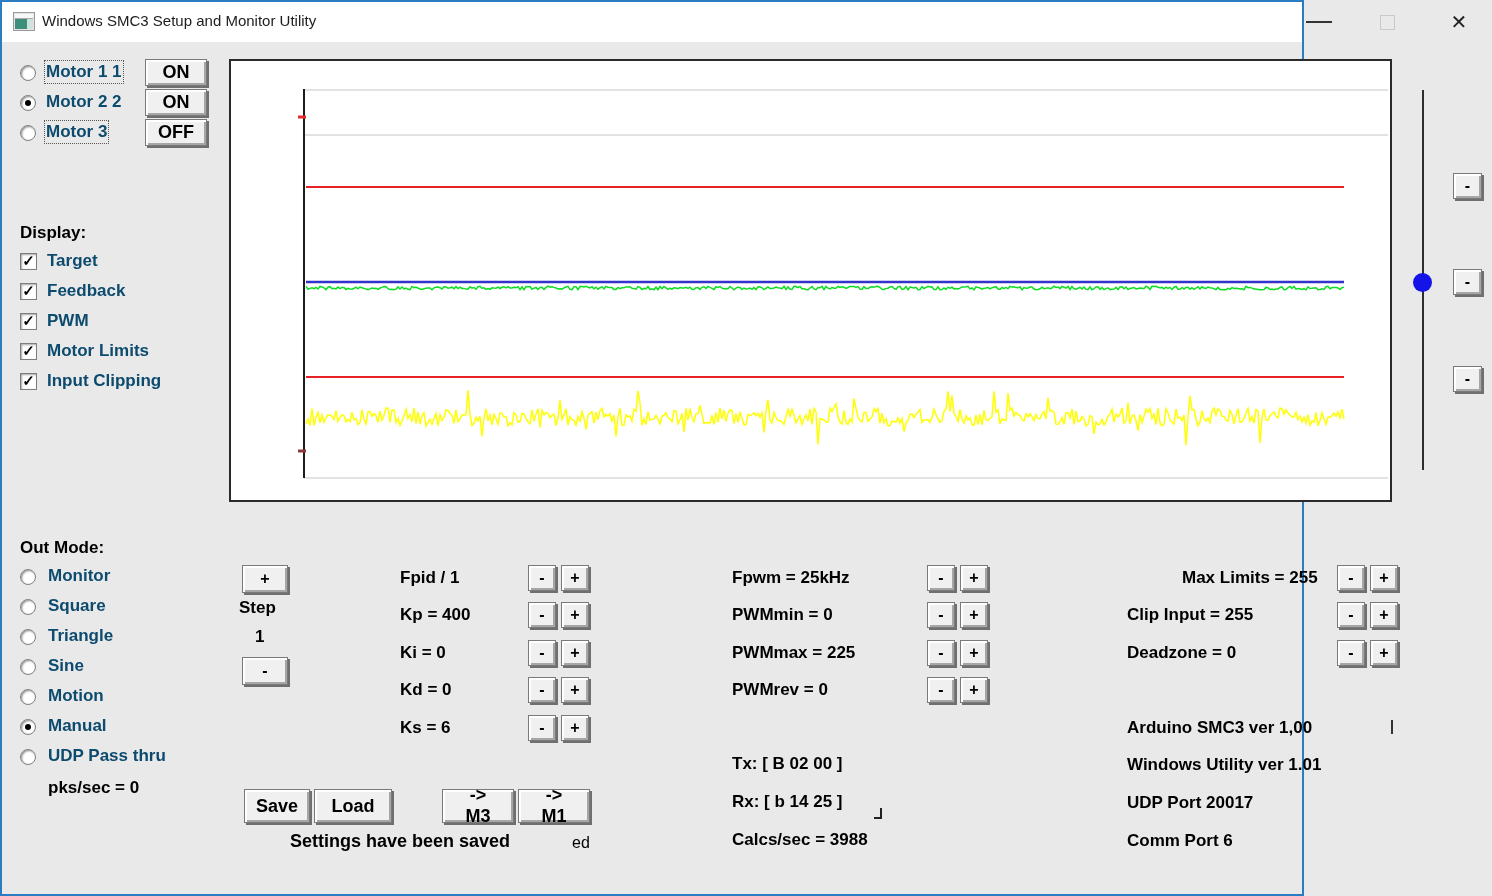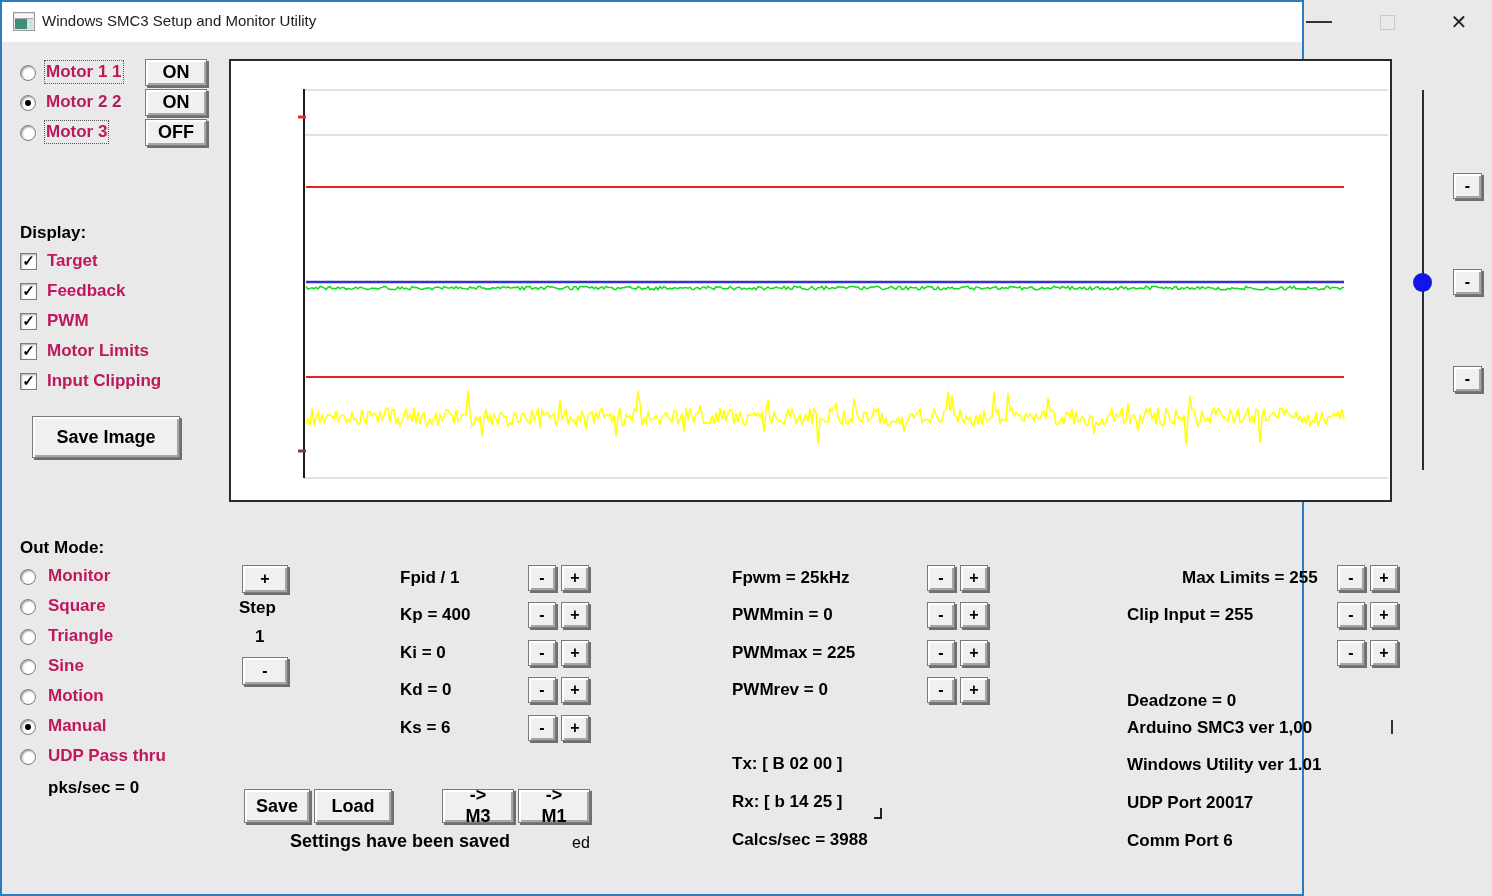--- a/index.html
+++ b/index.html
@@ -25,7 +25,7 @@
   .checkbox{position:absolute;width:17px;height:17px;background:#fff;border:1px solid #7e7e7e;box-shadow:inset 1px 1px 2px rgba(0,0,0,.35);box-sizing:border-box;display:flex;align-items:center;justify-content:center;}
   .checkbox .check{display:none;font-weight:bold;font-size:15px;color:#000;line-height:15px;margin-top:-2px;}
   .checkbox.on .check{display:block;}
-  .opt-label{position:absolute;font-weight:bold;font-size:17px;color:#be185d;white-space:nowrap;}
+  .opt-label{position:absolute;font-weight:bold;font-size:17px;color:#0c4a6e;white-space:nowrap;}
   .focus-dot{outline:1px dotted #555;outline-offset:1px;}
   .chart-box{position:absolute;left:227px;top:57px;width:1163px;height:443px;background:#ffffff;border:2px solid #2a2a2a;box-sizing:border-box;}
   .slider-track{position:absolute;left:1420px;top:88px;width:2px;height:380px;background:#2d2d2d;}

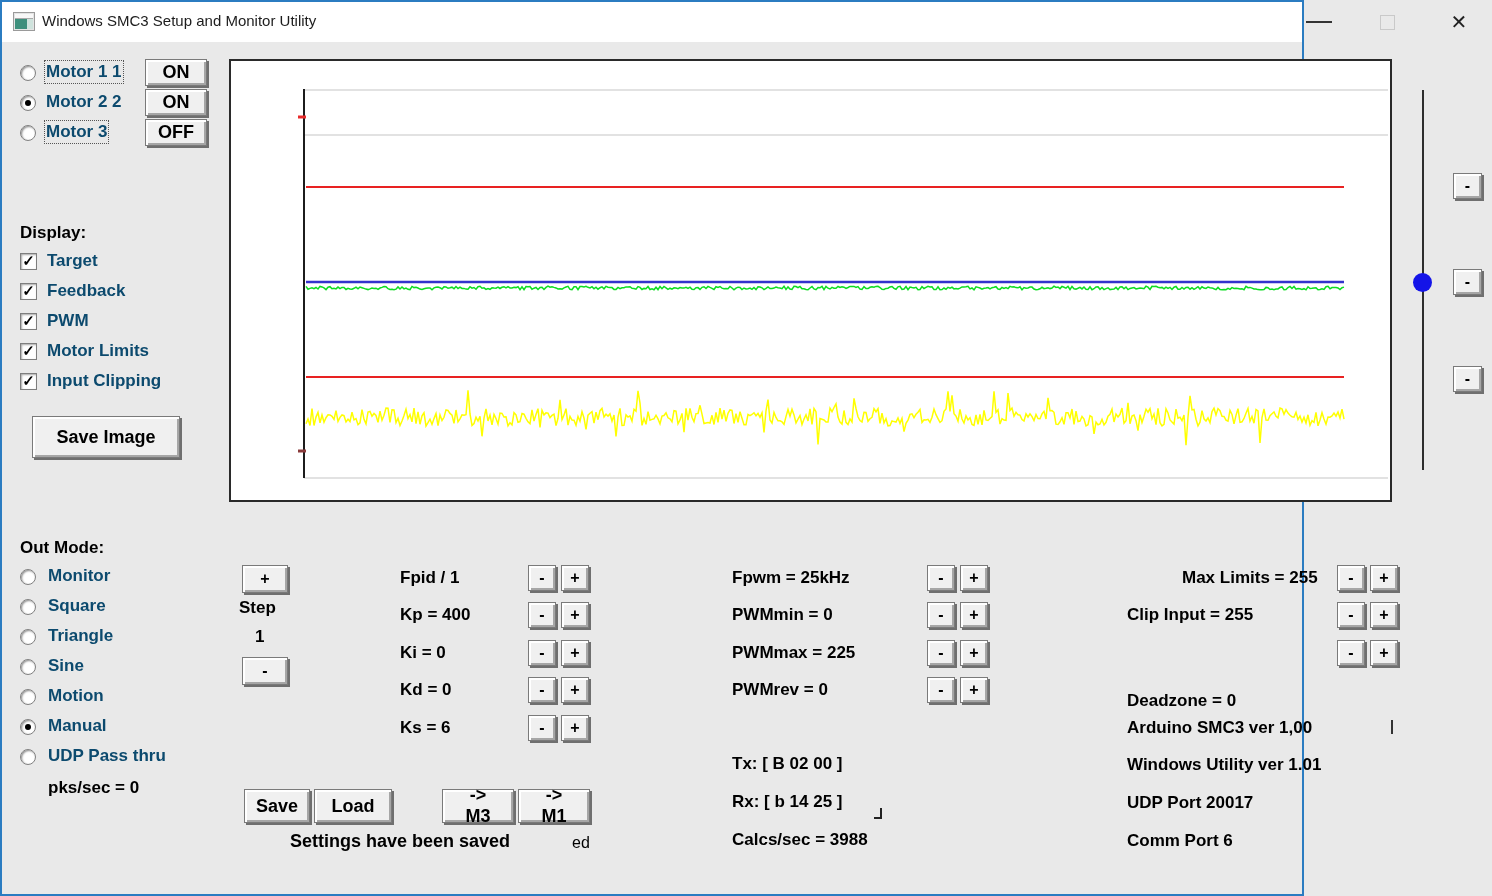--- a/index.html
+++ b/index.html
@@ -90,7 +90,6 @@
       <span class="check">✓</span>
     </span>
   <span class="opt-label" style="left:45px;top:369px;">Input Clipping</span>
-  <button class="btn big" style="left:30px;top:414px;width:148px;height:42px;">Save Image</button>
 
   <div class="chart-box">
     <svg width="1159" height="439" style="position:absolute;left:0;top:0;">

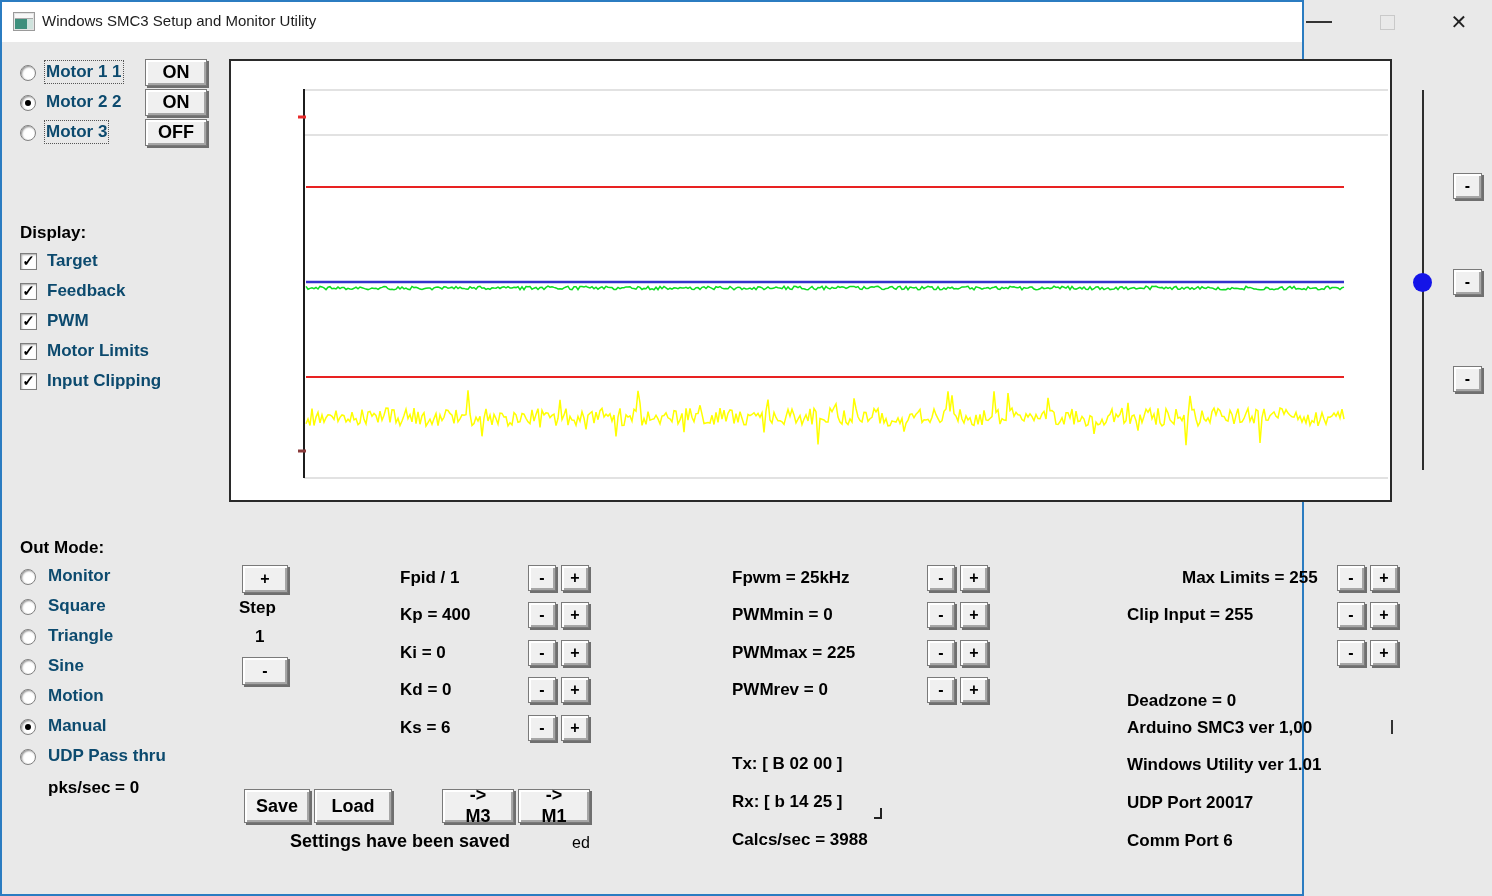--- a/index.html
+++ b/index.html
@@ -172,7 +172,7 @@
   <span class="value-text" style="left:1125px;top:603px;">Clip Input = 255</span>
   <button class="btn small" style="left:1335px;top:600px;width:28px;height:24px;">-</button>
   <button class="btn small" style="left:1368px;top:600px;width:28px;height:24px;">+</button>
-  <span class="value-text" style="left:1125px;top:641px;margin-top:48px;">Deadzone = 0</span>
+  <span class="value-text" style="left:1125px;top:641px;">Deadzone = 0</span>
   <button class="btn small" style="left:1335px;top:638px;width:28px;height:24px;">-</button>
   <button class="btn small" style="left:1368px;top:638px;width:28px;height:24px;">+</button>
 

